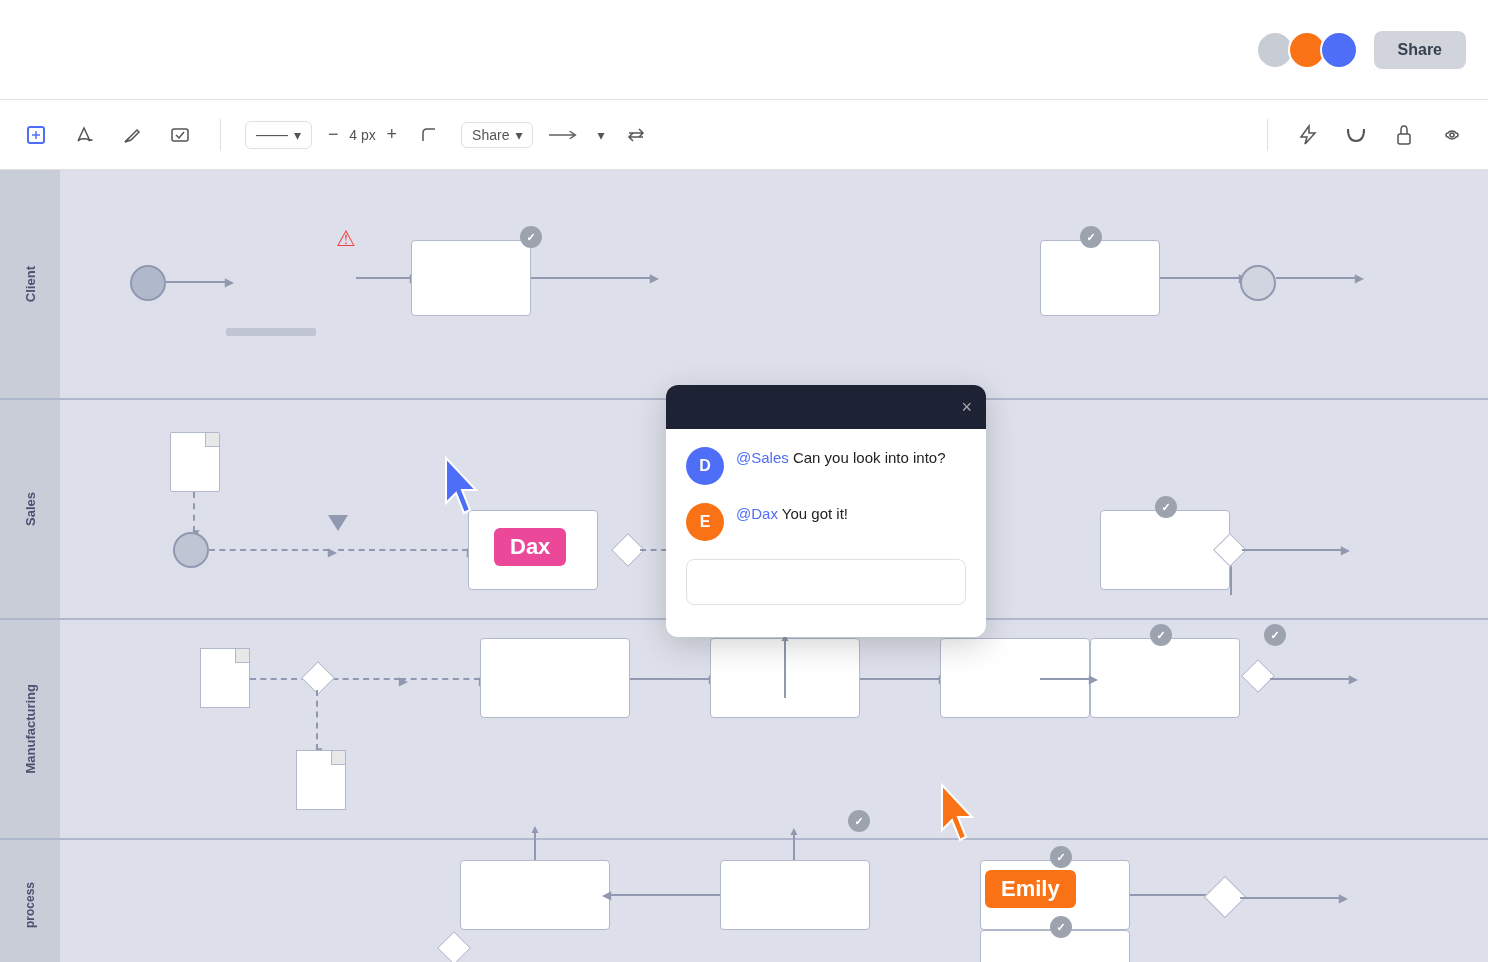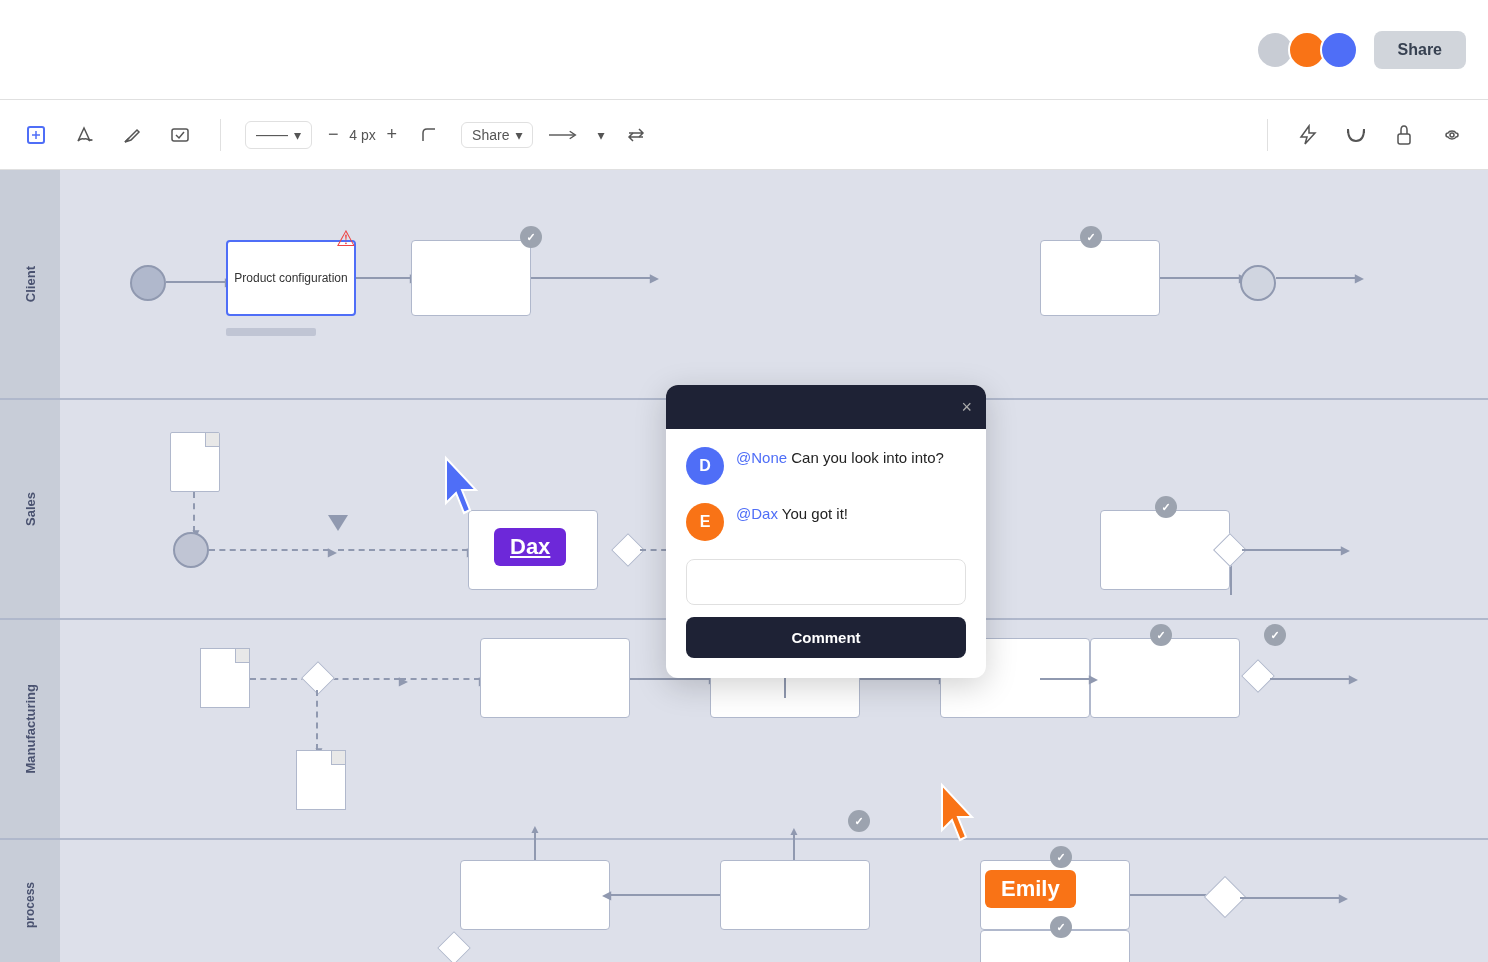--- a/index.html
+++ b/index.html
@@ -245,9 +245,6 @@
     <span style="position:absolute;right:-8px;top:-6px;color:#9099b0;font-size:12px;">▶</span>
   </div>
 
-  <div class="diagram-box selected" style="top:70px;left:226px;width:130px;height:76px;">
-    <span style="font-size:12px;color:#333;line-height:1.4;padding:4px;">Product configuration</span>
-  </div>
 
   <div style="position:absolute;top:56px;left:336px;font-size:22px;color:#ef4444;">⚠</div>
 

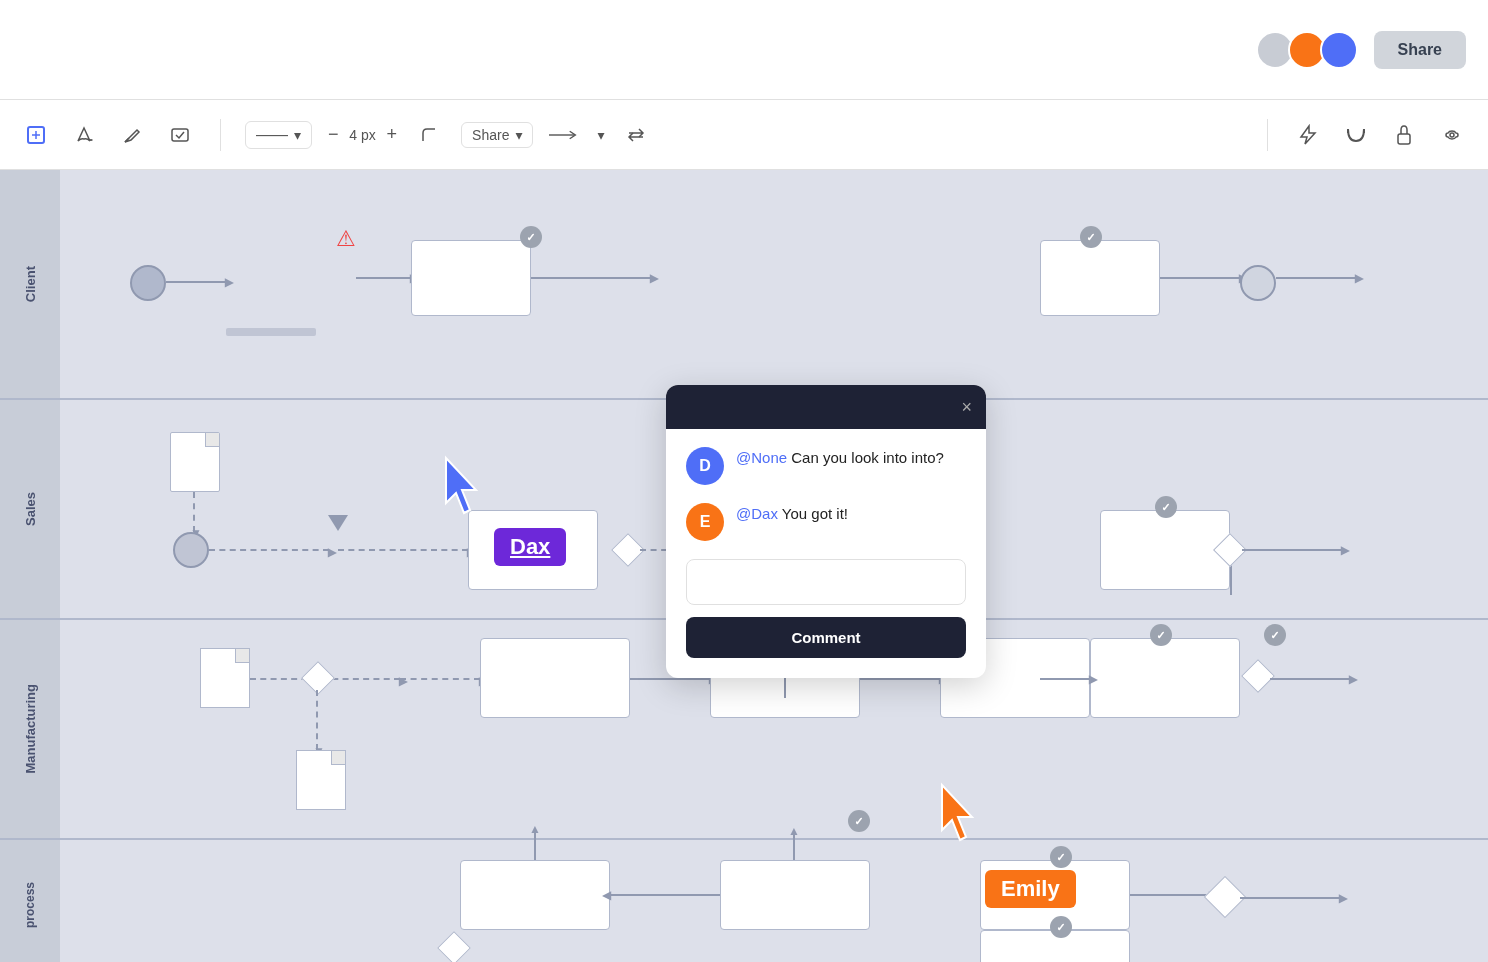--- a/index.html
+++ b/index.html
@@ -401,7 +401,7 @@
       <div class="comment-row">
         <div class="comment-avatar" style="background:#4f6ef7;">D</div>
         <div class="comment-text">
-          <span class="mention">@None</span><span> Can you look into into?</span>
+          <span class="mention">@Sales</span><span> Can you look into into?</span>
         </div>
       </div>
       

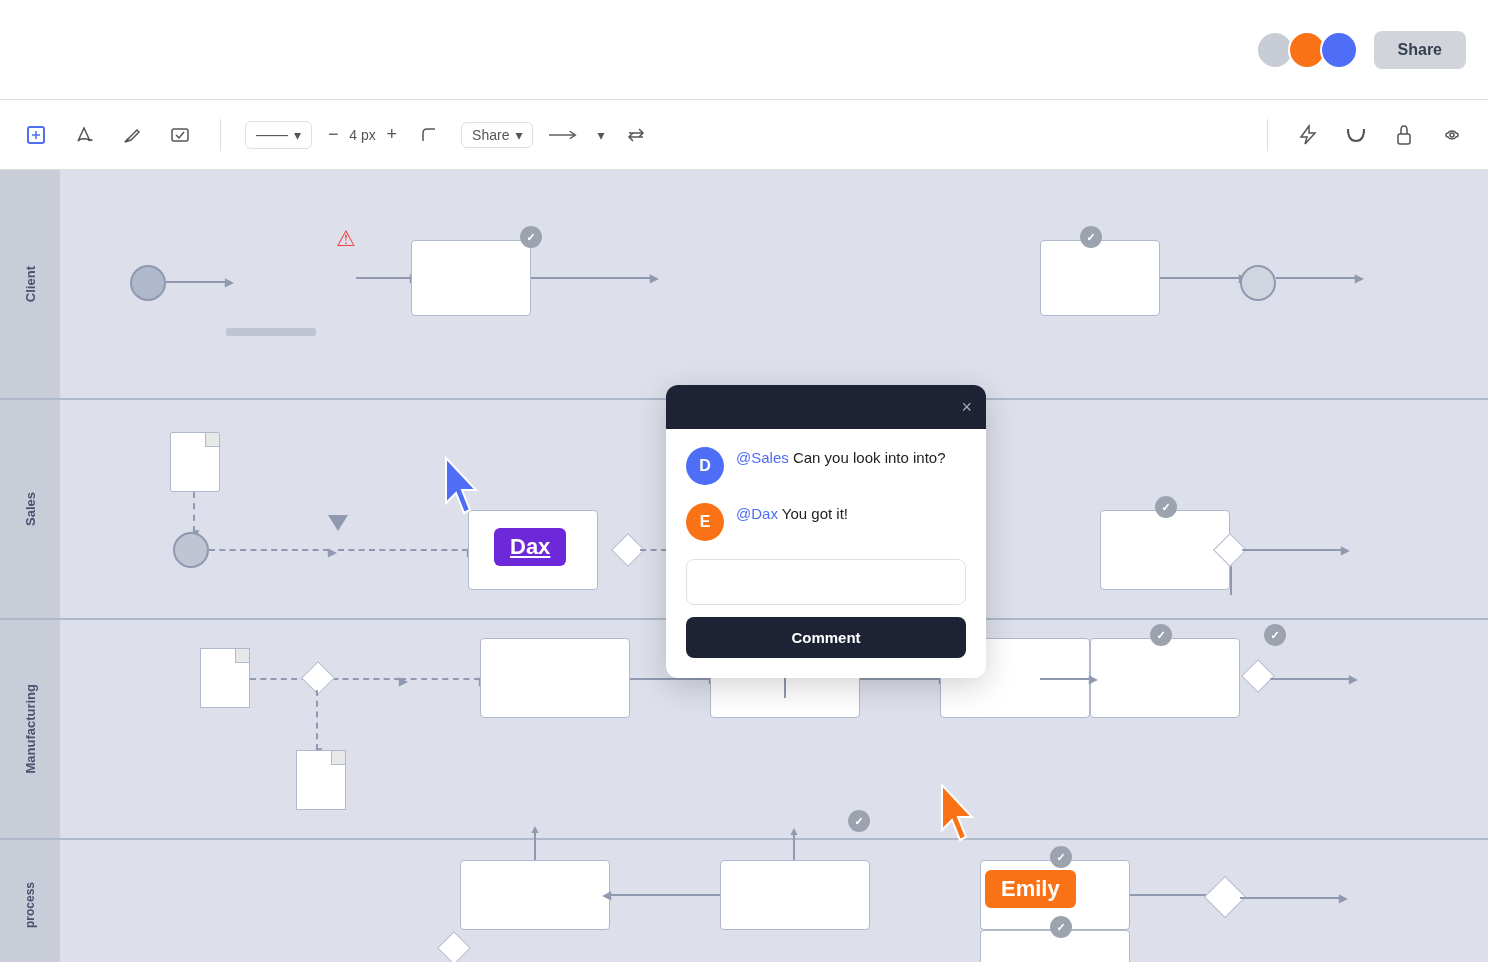--- a/index.html
+++ b/index.html
@@ -112,7 +112,7 @@
       font-size: 22px; font-weight: 700; color: white; z-index: 200;
       white-space: nowrap;
     }
-    .cursor-dax { background: #6d28d9; top: 358px; left: 494px; text-decoration: underline; }
+    .cursor-dax { background: #ec4899; top: 358px; left: 494px; }
     .cursor-emily { background: #f97316; top: 700px; left: 985px; }
   </style>
 </head>

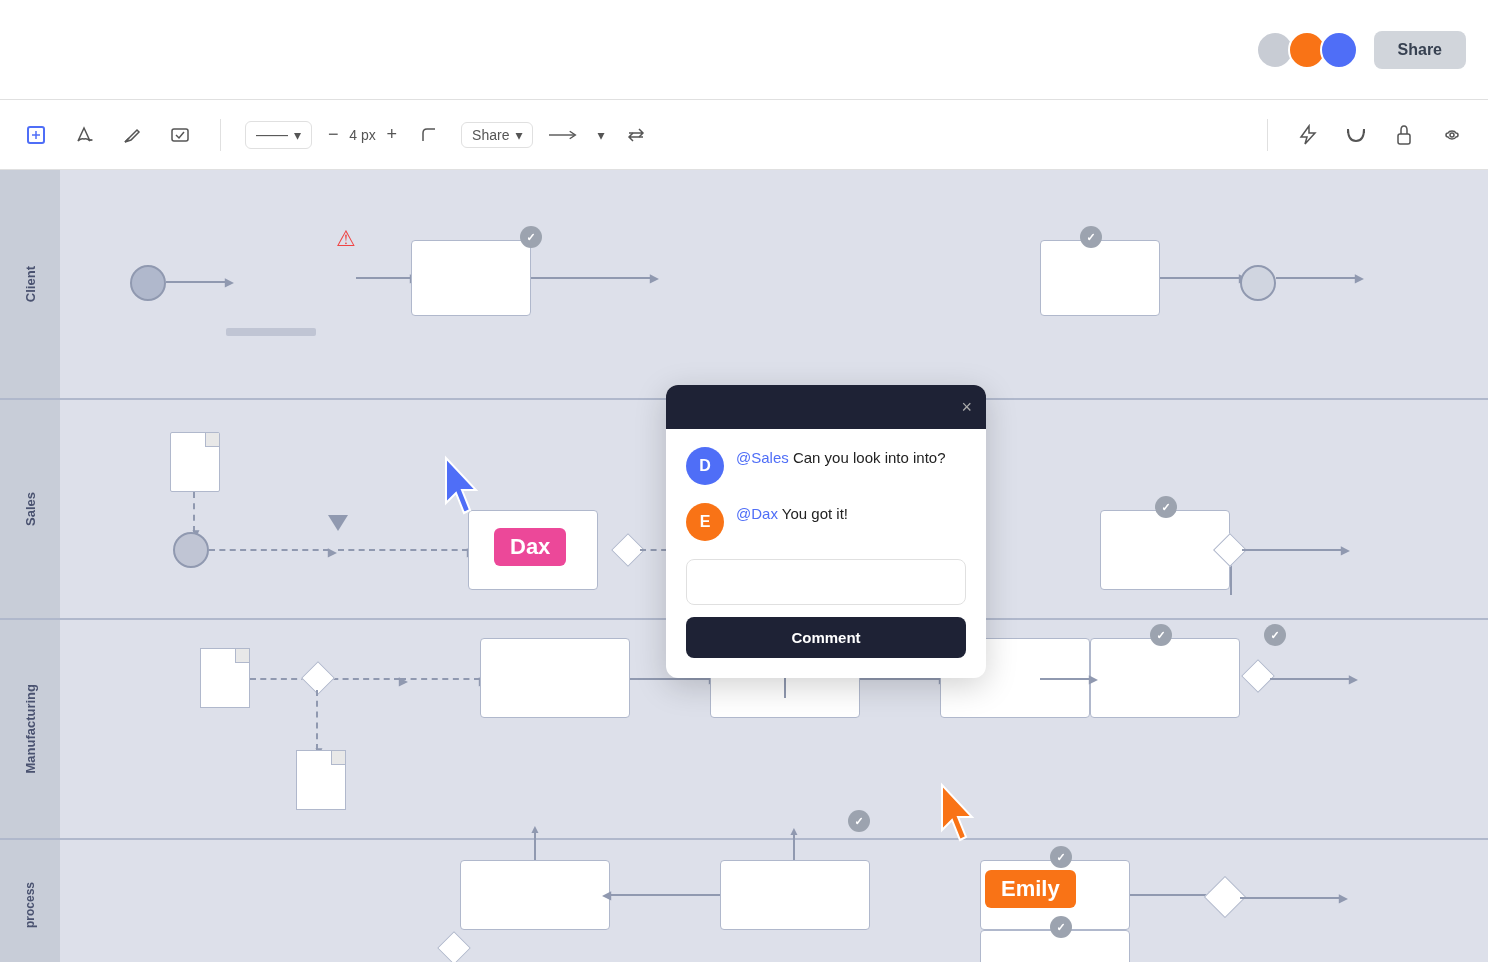--- a/index.html
+++ b/index.html
@@ -414,7 +414,6 @@
       
       <input class="comment-input" type="text" placeholder="" style="">
       
-      <button class="comment-submit">Comment</button>
     </div>
   </div>
 

